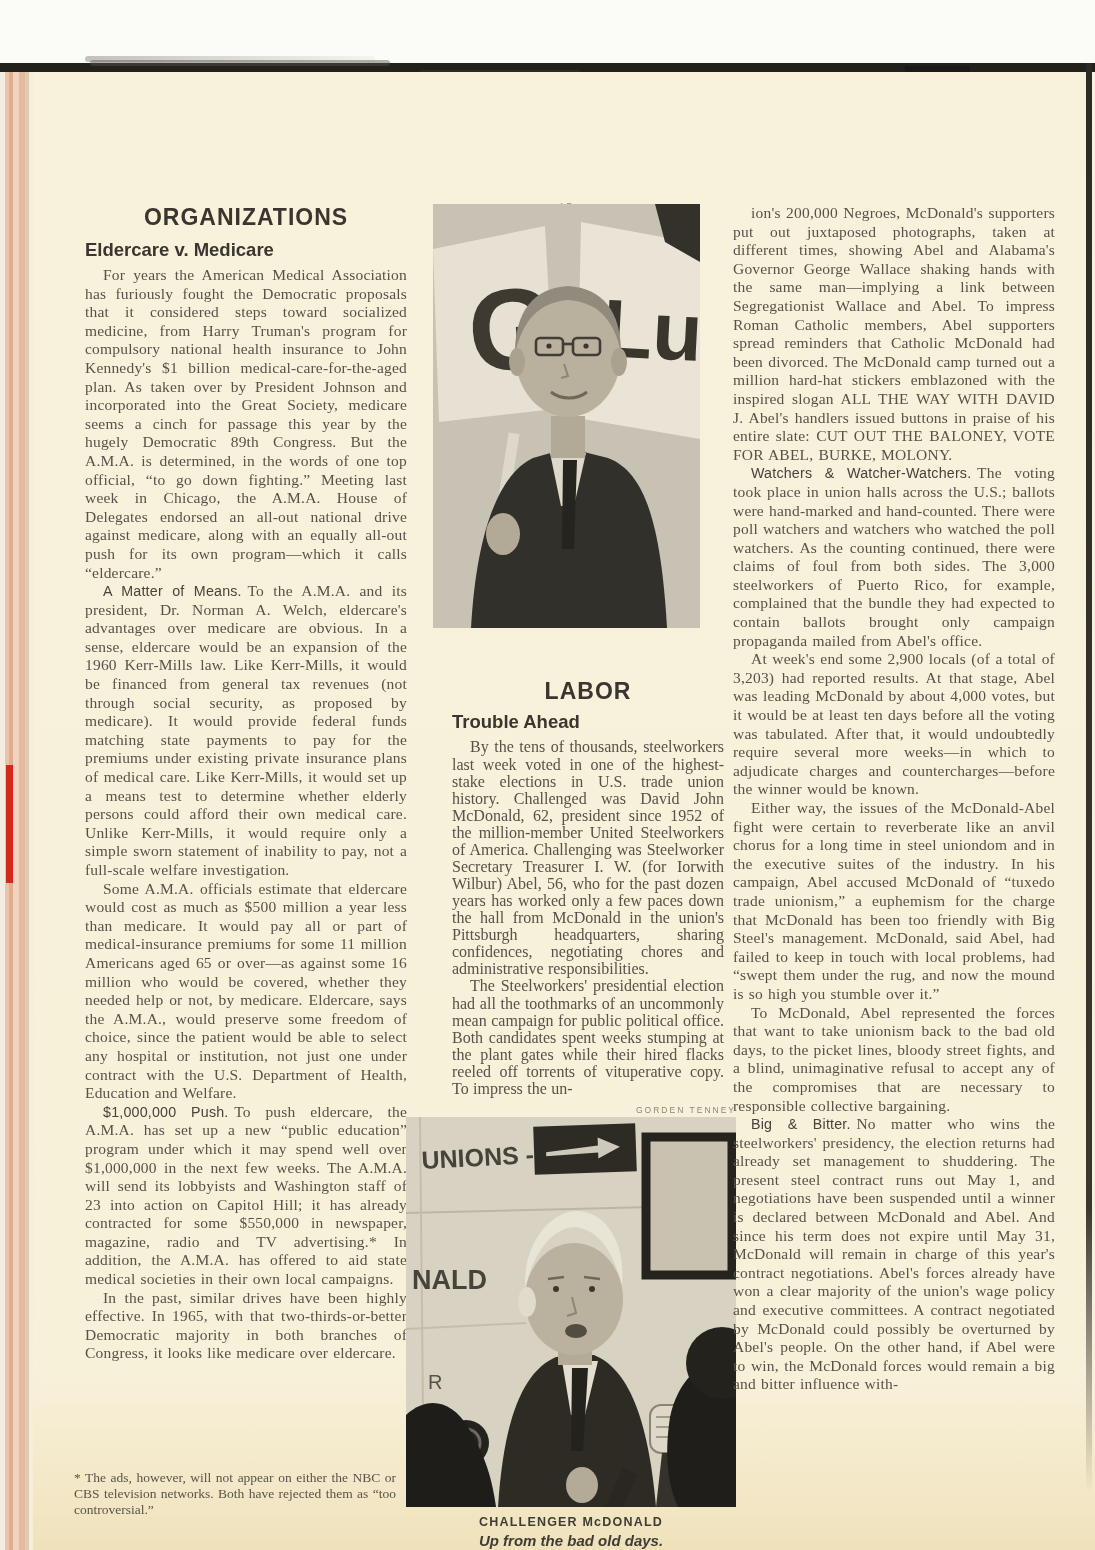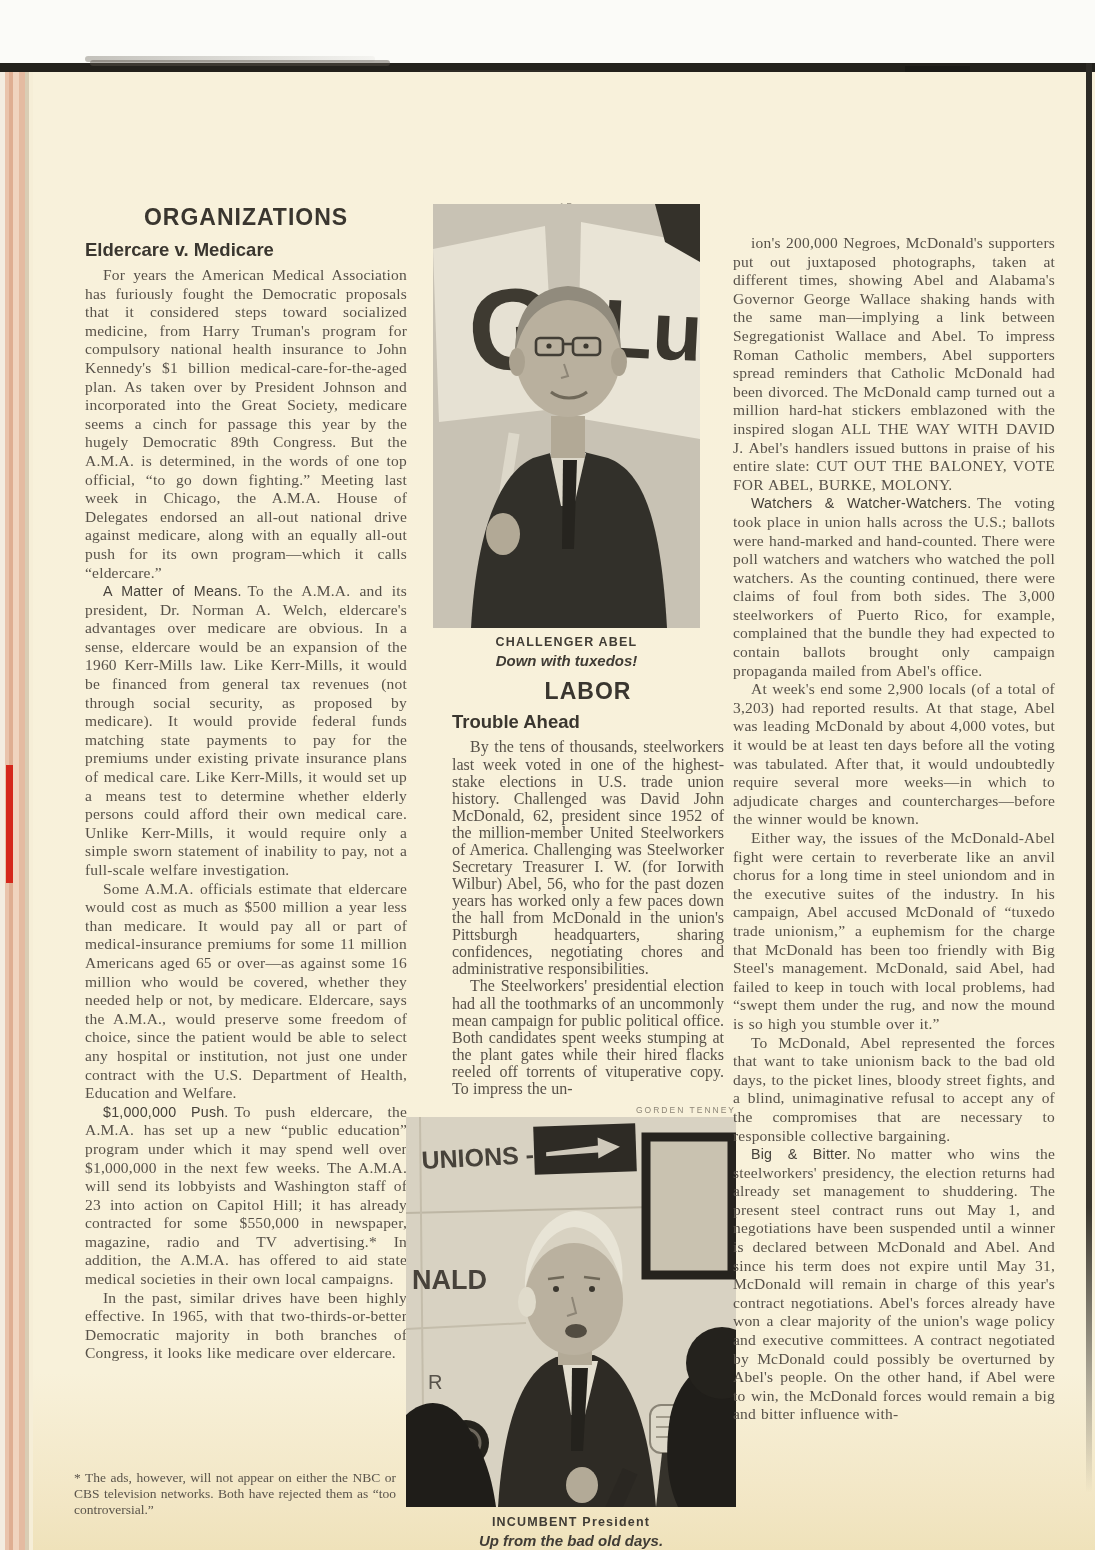--- a/index.html
+++ b/index.html
@@ -38,7 +38,7 @@
     text-align:center;color:#403c35;margin-top:3px;}
   
   .col1{position:absolute;left:85px;top:132px;width:322px;}
-  .col3{position:absolute;left:733px;top:132px;width:322px;margin-top:30px;}
+  .col3{position:absolute;left:733px;top:132px;width:322px;}
   .credit-ap{position:absolute;left:433px;top:129px;width:267px;text-align:center;}
   .photo1{position:absolute;left:433px;top:132px;width:267px;height:424px;}
   .caption1{position:absolute;left:431px;top:563px;width:271px;}

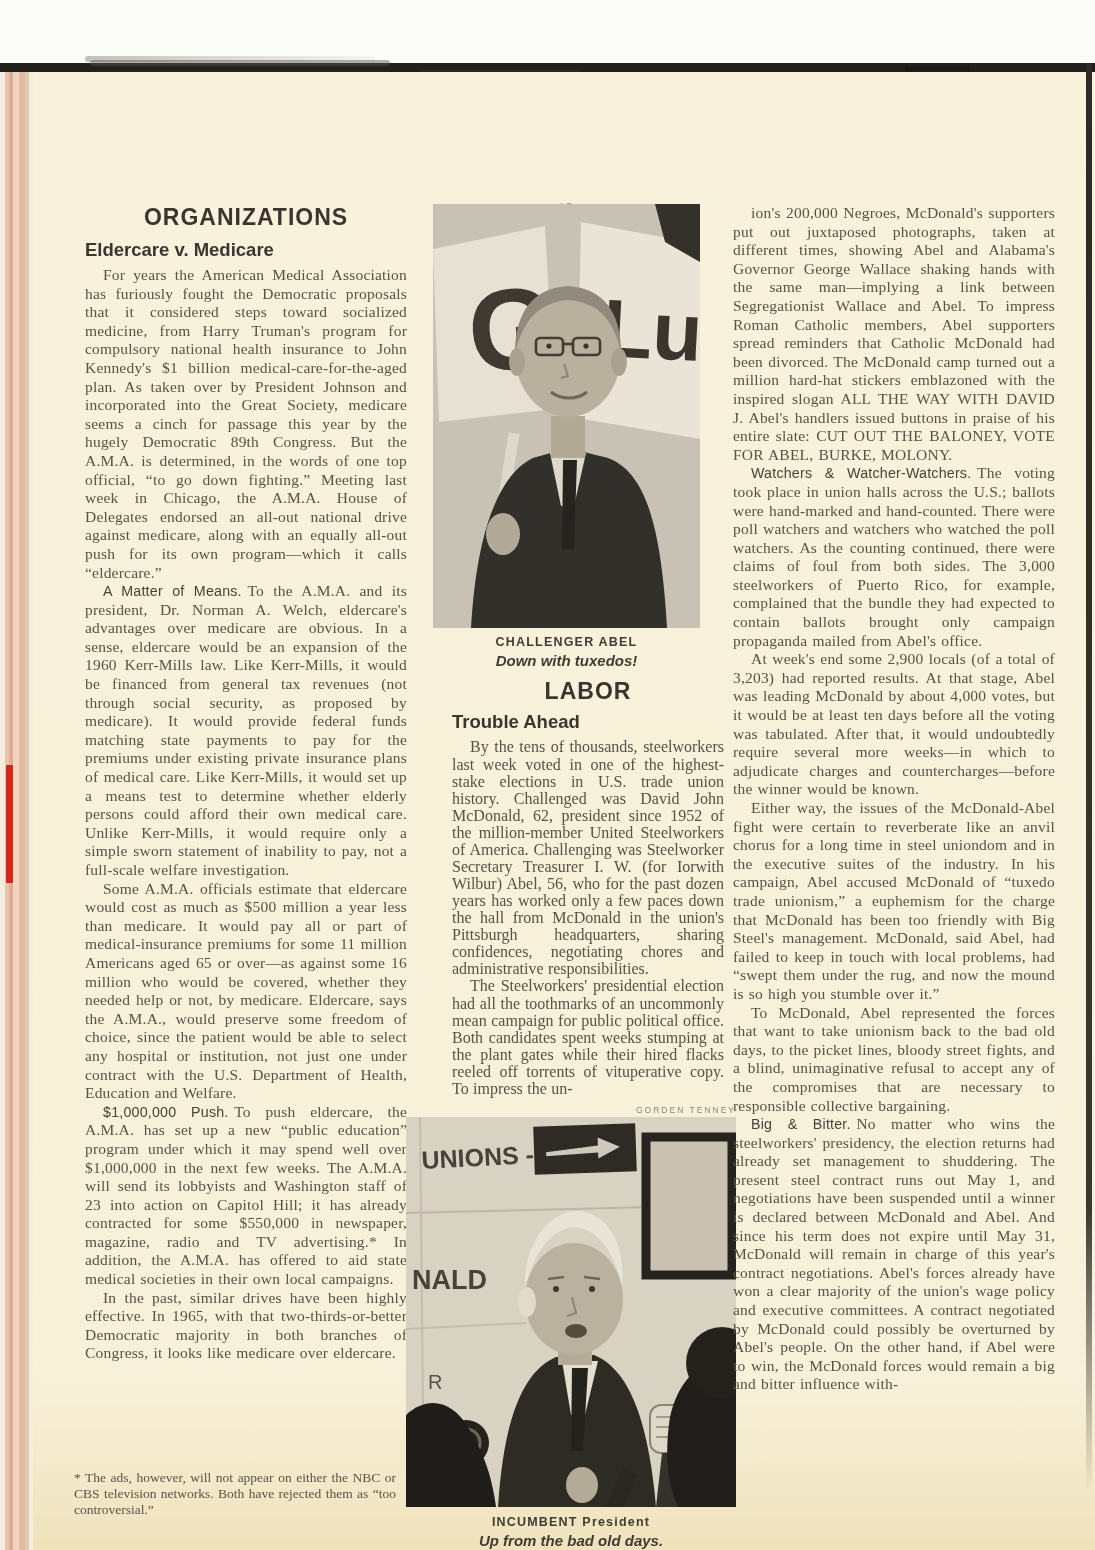--- a/index.html
+++ b/index.html
@@ -104,10 +104,6 @@
       </g>
     </svg>
   </figure>
-  <div class="caption1">
-    <div class="cap-title">CHALLENGER ABEL</div>
-    <div class="cap-sub">Down with tuxedos!</div>
-  </div>
 
   <div class="labor">
     <h1 class="section-head">LABOR</h1>

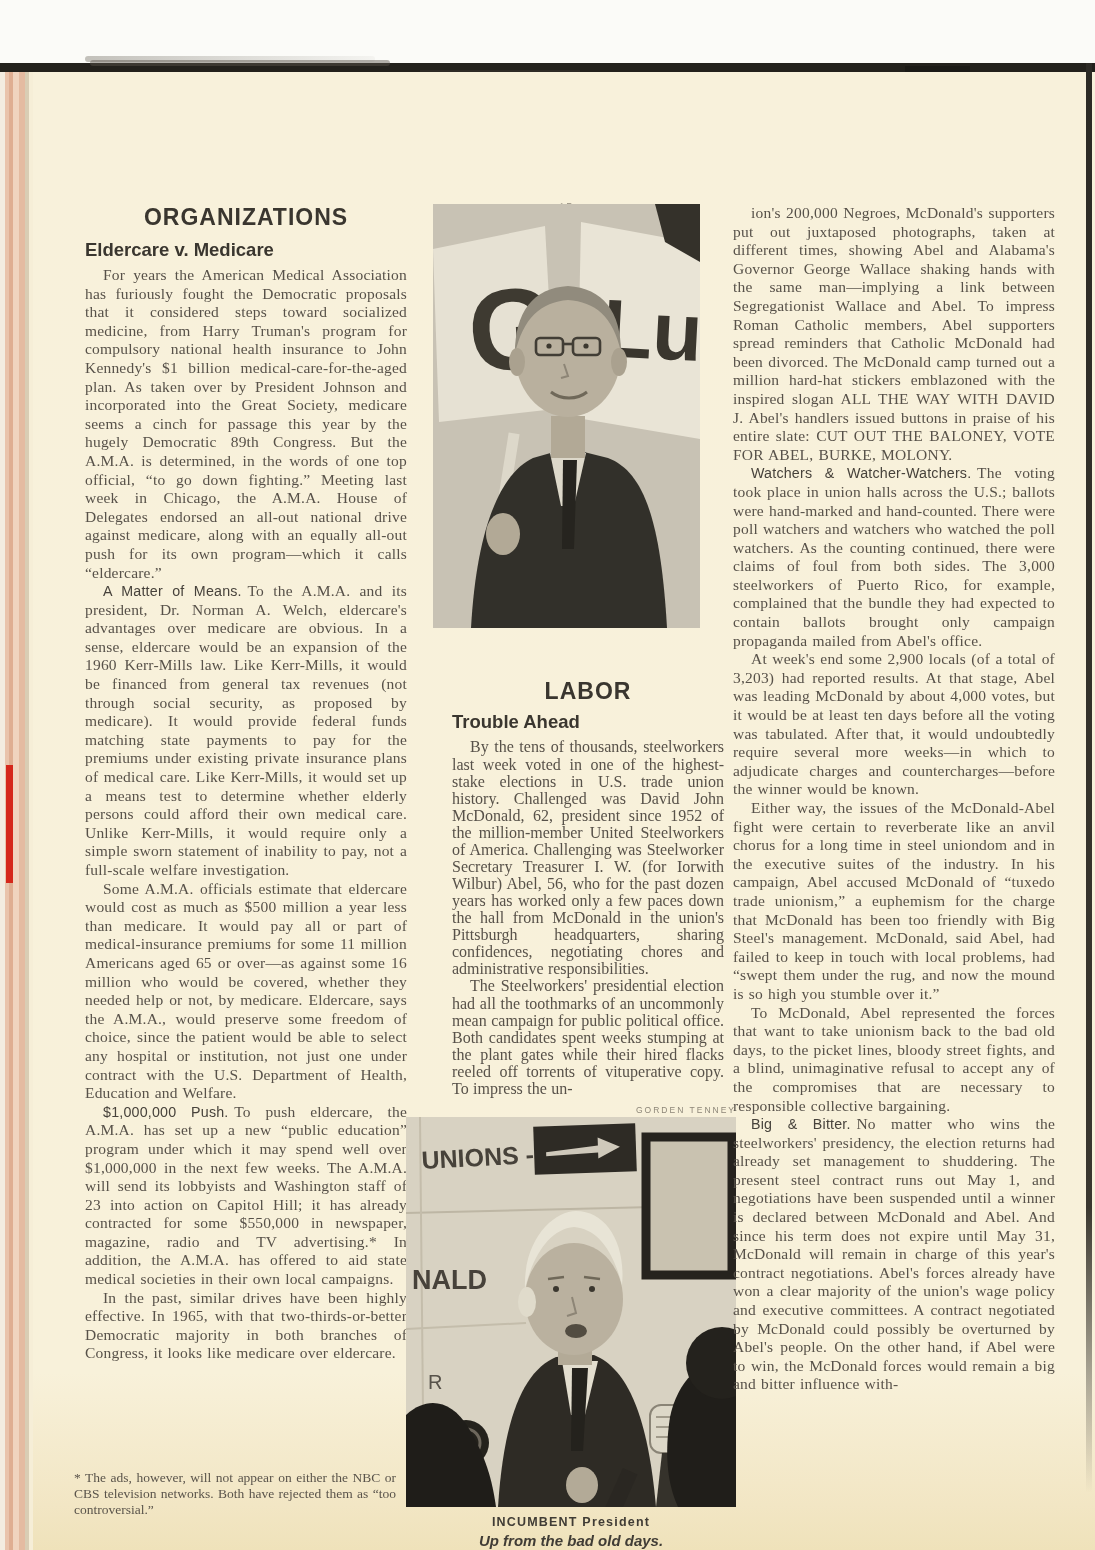--- a/index.html
+++ b/index.html
@@ -165,7 +165,7 @@
     </svg>
   </figure>
   <div class="caption2">
-    <div class="cap-title">INCUMBENT President</div>
+    <div class="cap-title">CHALLENGER McDONALD</div>
     <div class="cap-sub">Up from the bad old days.</div>
   </div>
 

